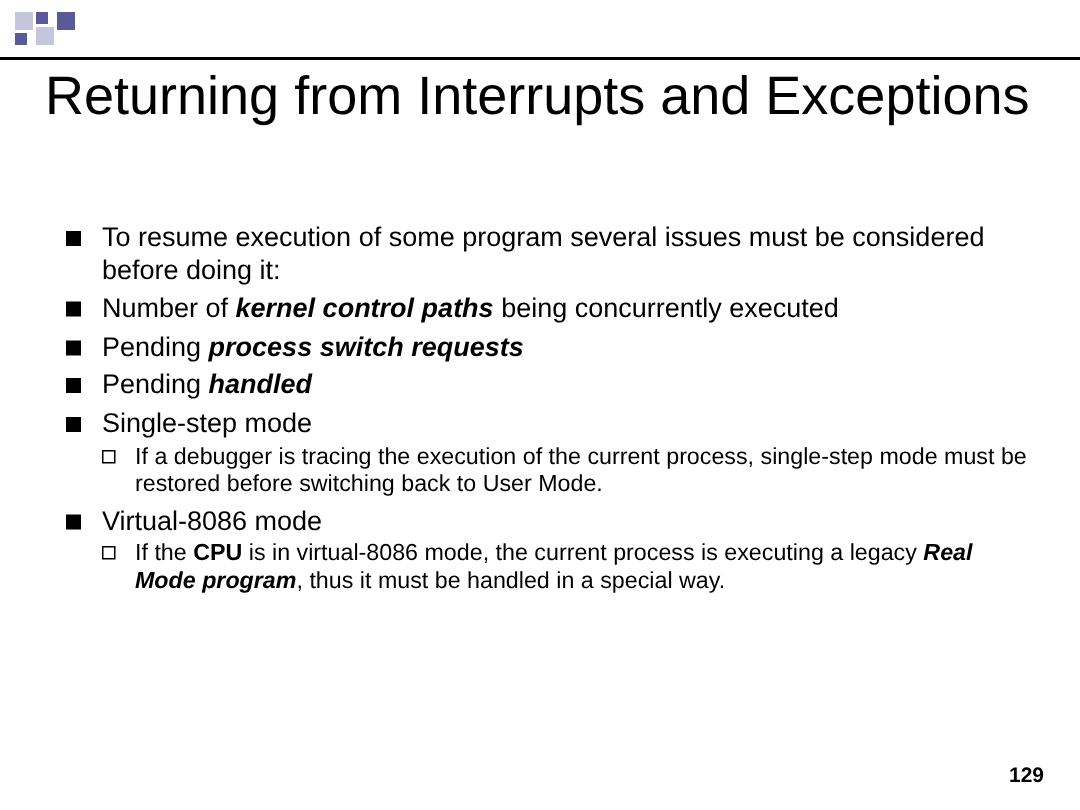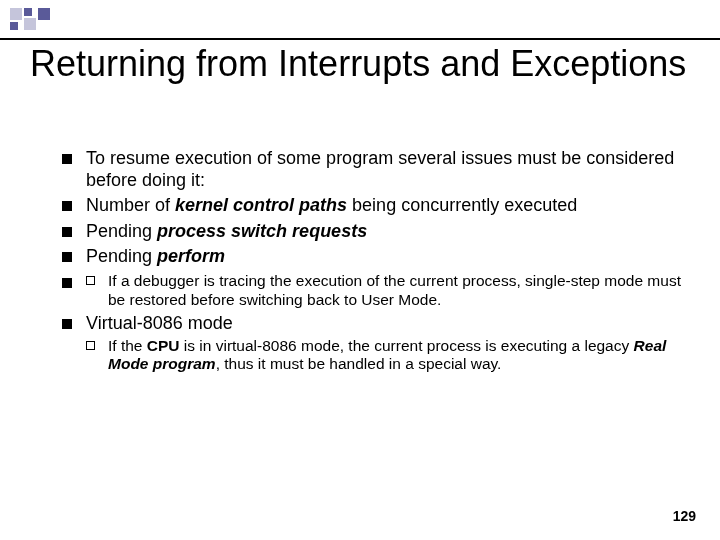--- a/index.html
+++ b/index.html
@@ -56,7 +56,7 @@
   .body {
     position: absolute;
     top: 148px;
-    left: 62px;
+    left: 44px;
     right: 28px;
     font-size: 18px;
     line-height: 1.2;

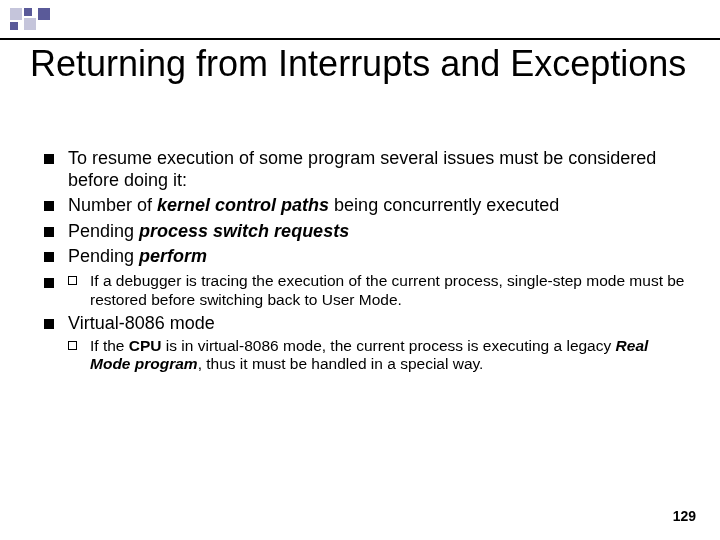--- a/index.html
+++ b/index.html
@@ -147,7 +147,7 @@
         <span>Pending </span><span class="em">process switch requests</span>
       </li>
       <li>
-        <span>Pending </span><span class="em">perform</span>
+        <span>Pending </span><span class="em">handled</span>
       </li>
       <li>
         <ul class="sub">

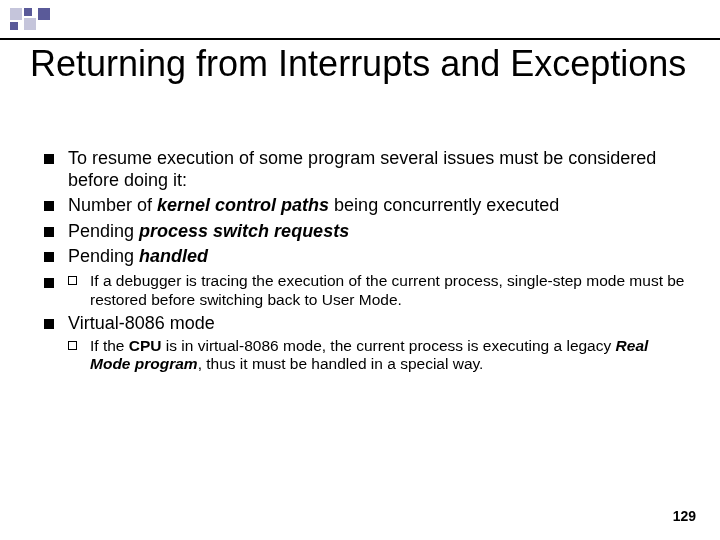--- a/index.html
+++ b/index.html
@@ -150,6 +150,7 @@
         <span>Pending </span><span class="em">handled</span>
       </li>
       <li>
+        <span>Single-step mode</span>
         <ul class="sub">
           <li>
             <span>If a debugger is tracing the execution of the current process, single-step mode must be restored before switching back to User Mode.</span>

